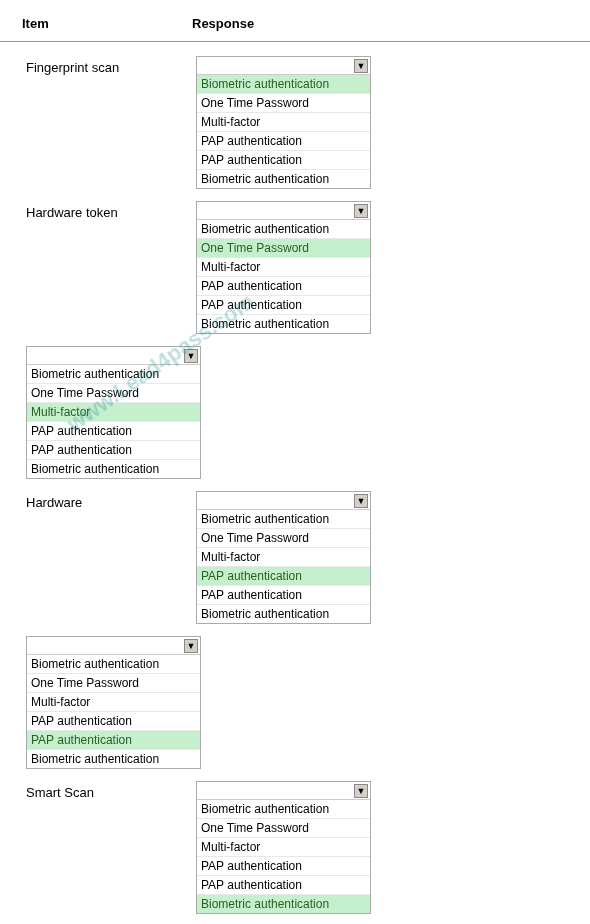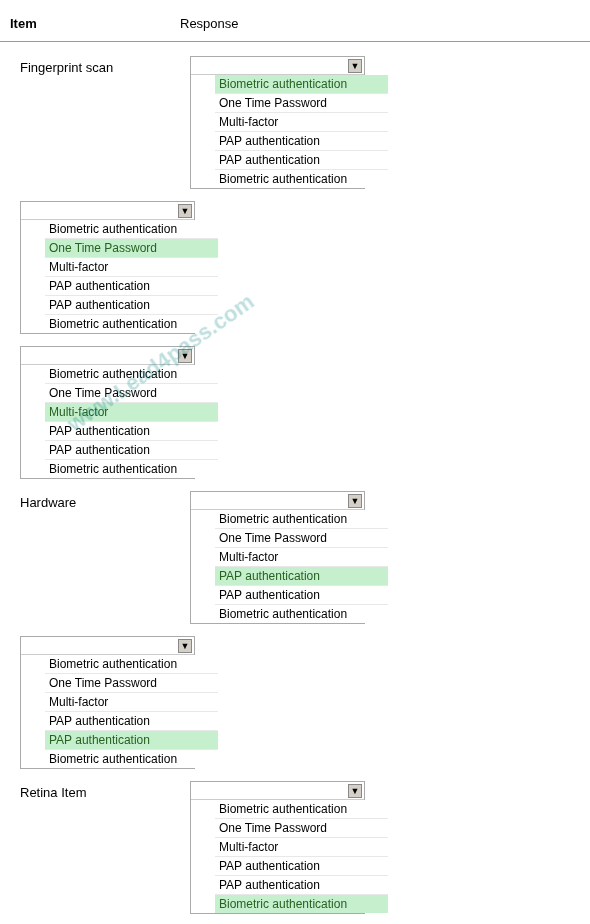--- a/index.html
+++ b/index.html
@@ -13,7 +13,7 @@
     }
     .header-row {
       display: flex;
-      padding: 6px 10px 10px 10px;
+      padding: 6px 10px 10px 22px;
       border-bottom: 1px solid #999;
       margin-bottom: 8px;
     }

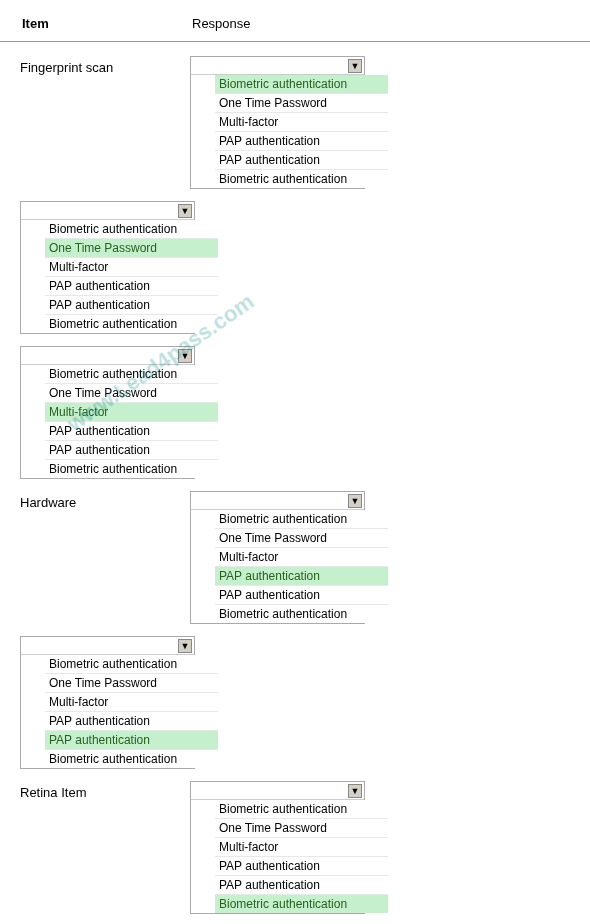--- a/index.html
+++ b/index.html
@@ -23,7 +23,7 @@
       font-size: 13px;
     }
     .header-response {
-      font-weight: normal;
+      font-weight: bold;
       font-size: 13px;
     }
     .row {

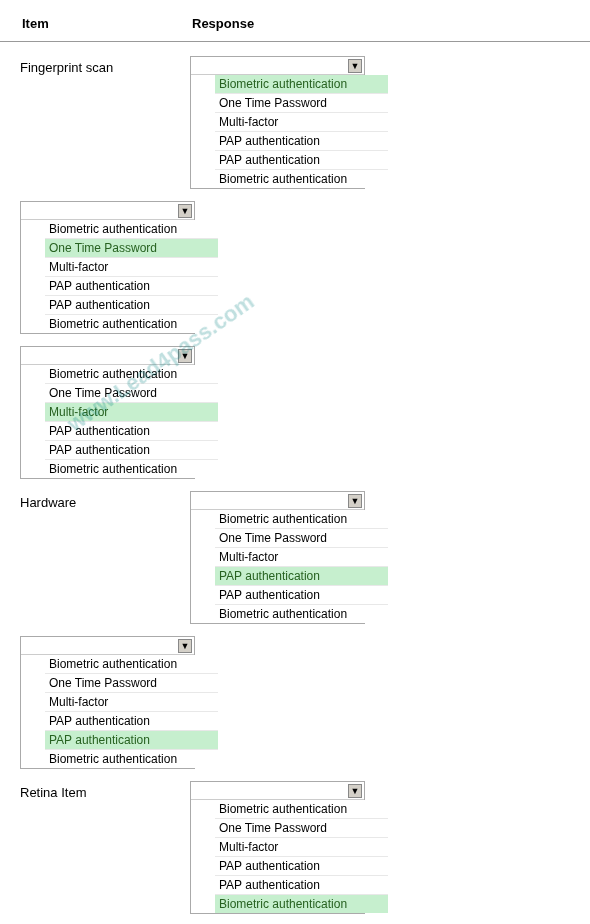--- a/index.html
+++ b/index.html
@@ -28,7 +28,7 @@
     }
     .row {
       display: flex;
-      padding: 6px 20px;
+      padding: 6px 26px;
       align-items: flex-start;
     }
     .row-label {

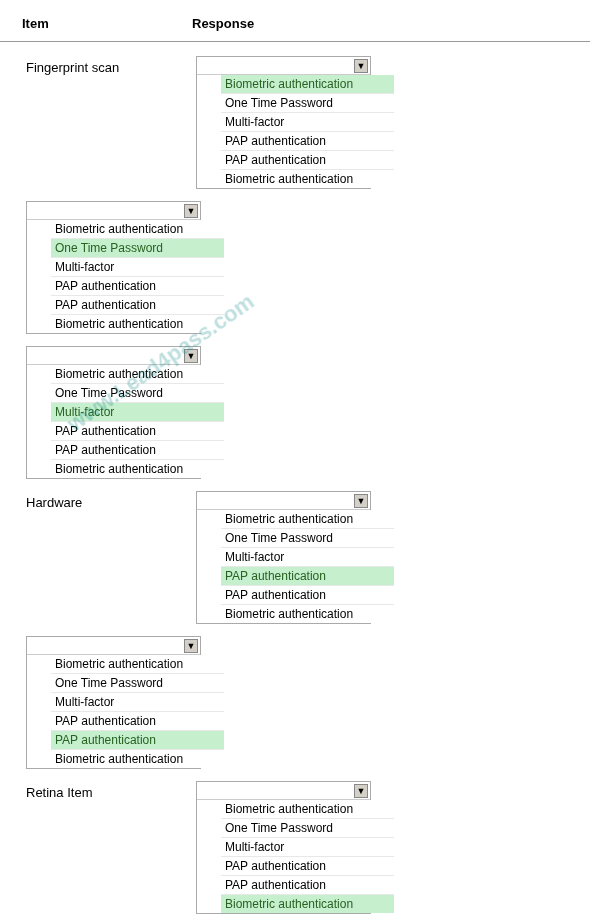--- a/index.html
+++ b/index.html
@@ -65,7 +65,6 @@
     }
     .dropdown-list {
       width: 100%;
-      margin-left: 24px;
     }
     .dropdown-item {
       padding: 2px 4px;

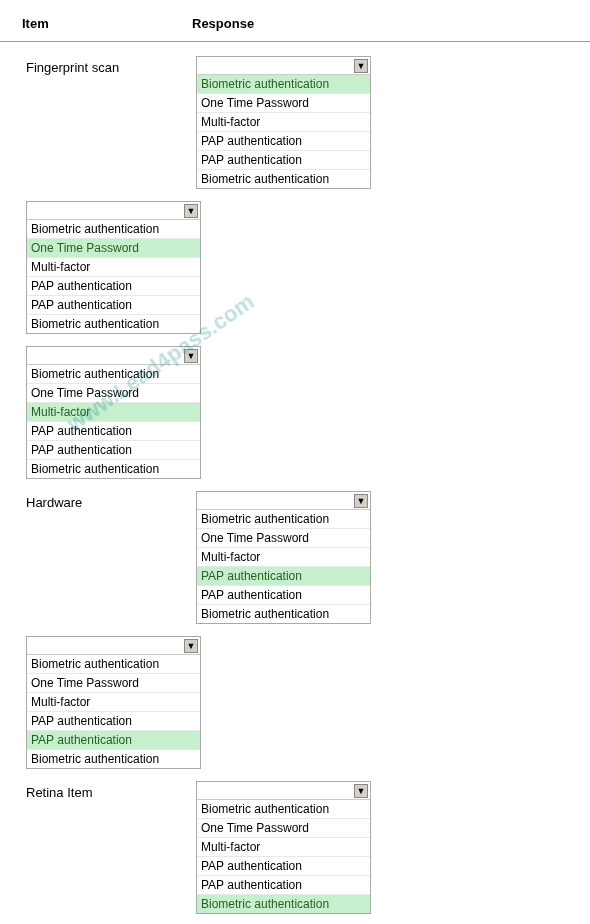--- a/index.html
+++ b/index.html
@@ -122,6 +122,7 @@
       </div>
     </div>
     <div class="row">
+      <div class="row-label">Hardware token</div>
       <div class="dropdown-container">
         <div class="dropdown-top-bar">
           <div class="dropdown-arrow">▼</div>

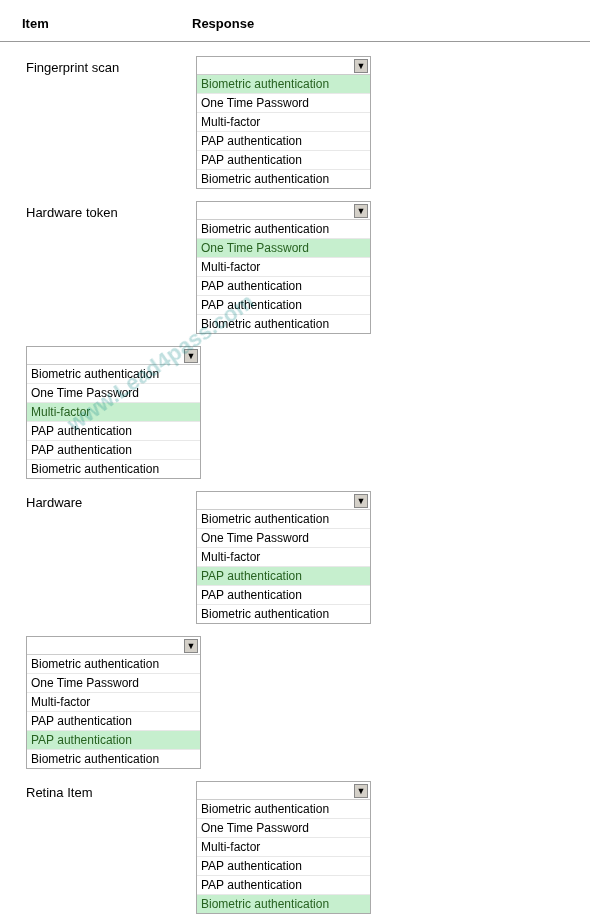--- a/index.html
+++ b/index.html
@@ -184,7 +184,7 @@
       </div>
     </div>
     <div class="row">
-      <div class="row-label">Retina Item</div>
+      <div class="row-label">Smart Scan</div>
       <div class="dropdown-container">
         <div class="dropdown-top-bar">
           <div class="dropdown-arrow">▼</div>

